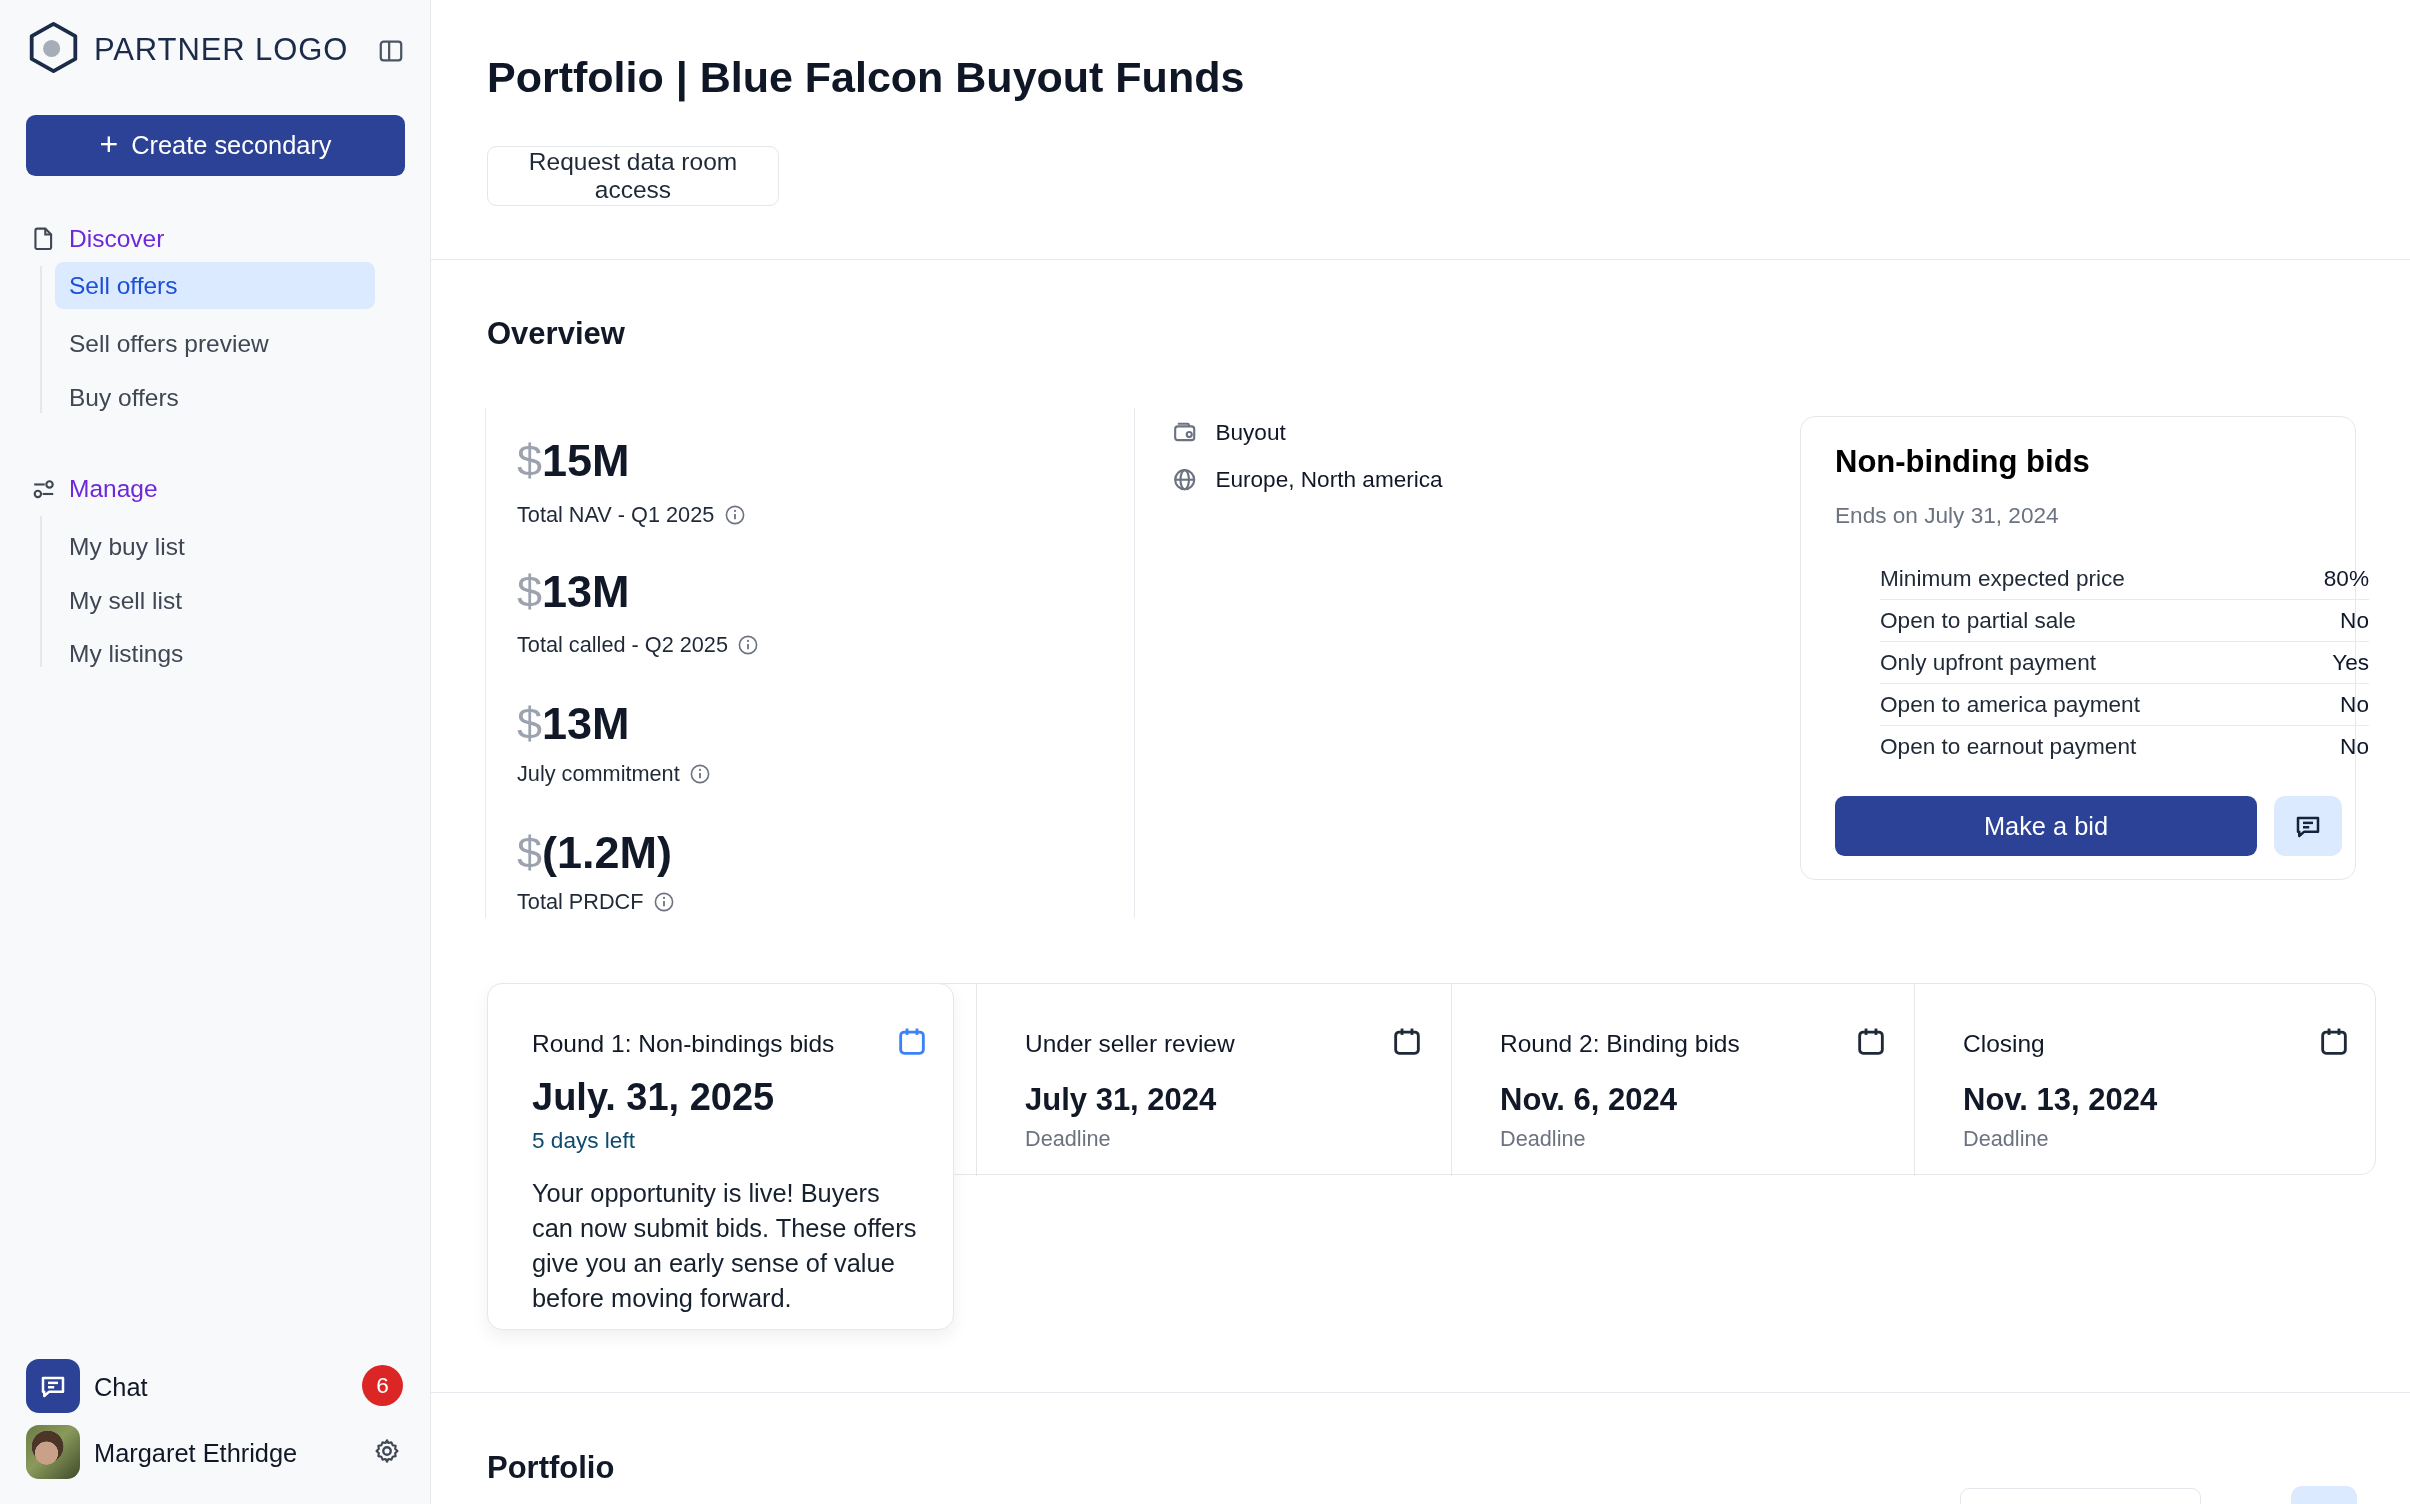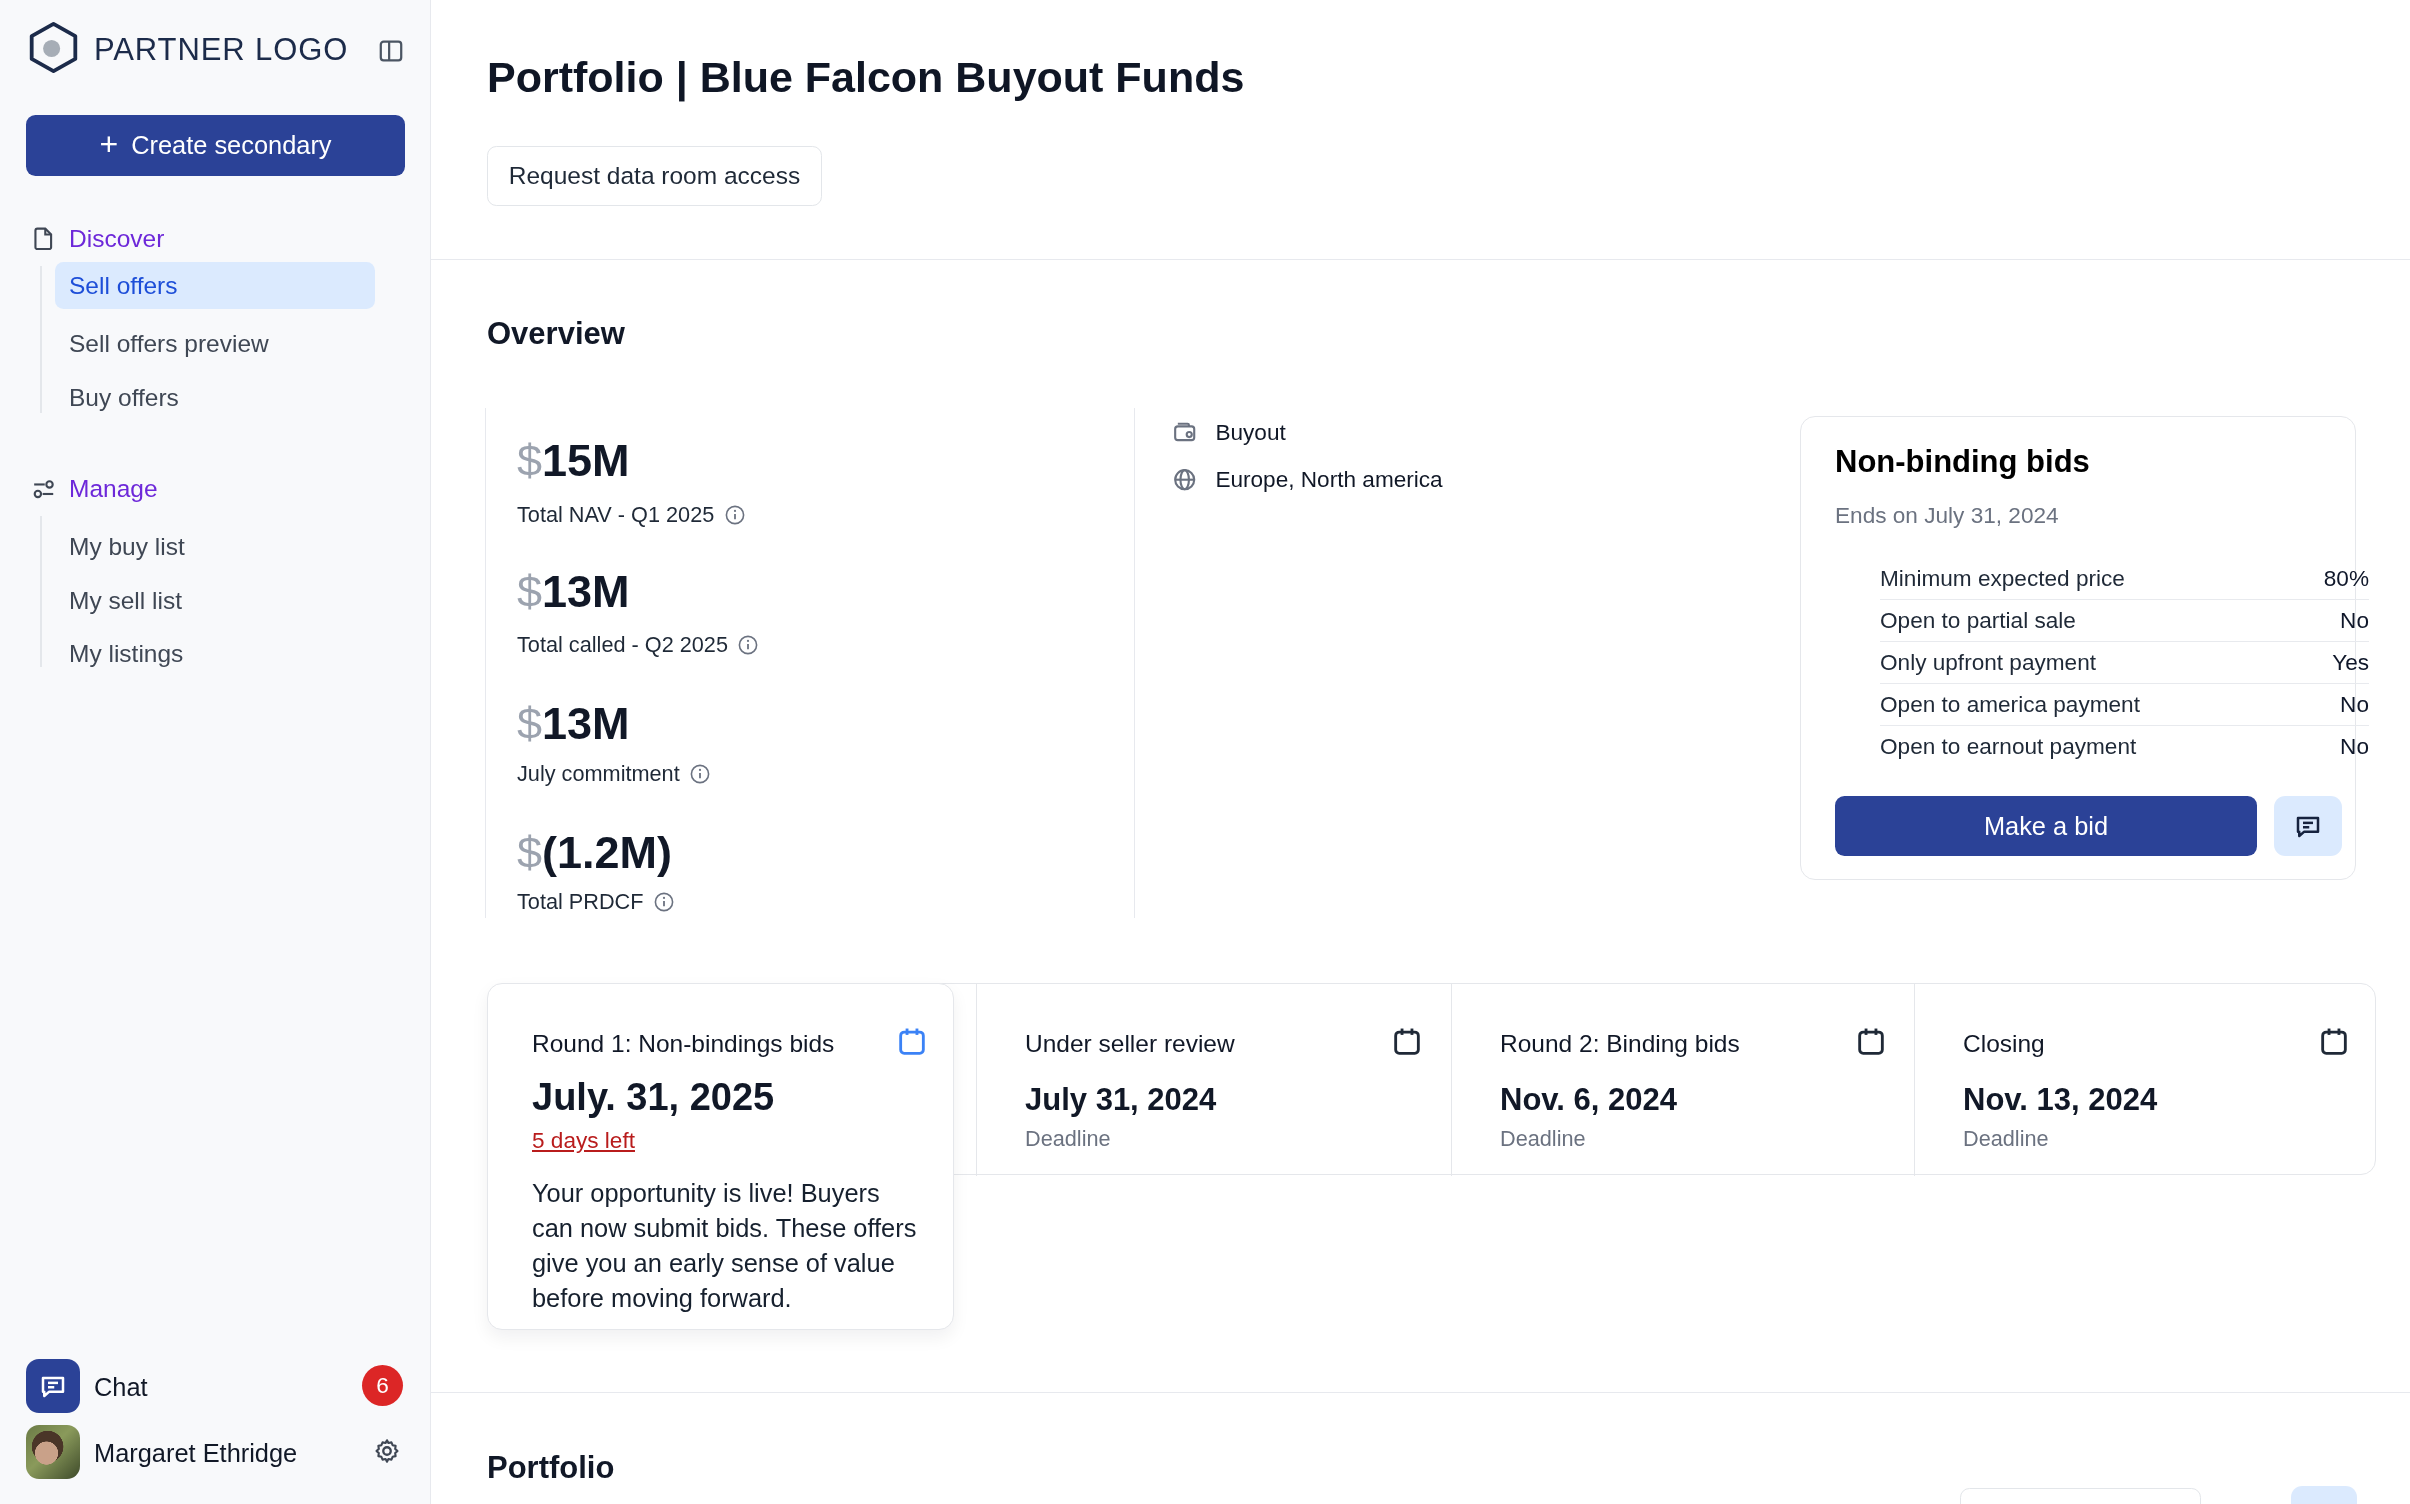--- a/index.html
+++ b/index.html
@@ -51,7 +51,7 @@
   .main { position:absolute; left:431px; top:0; width:1979px; height:1505px; background:#fff; }
   .page-title { position:absolute; left:56px; top:52px; font-size:43px; line-height:51px;
                 font-weight:700; color:#0f1625; white-space:nowrap; }
-  .req-btn { position:absolute; left:56px; top:146px; width:335px; height:60px; background:#fff;
+  .req-btn { position:absolute; left:56px; top:146px; width:292px; height:60px; background:#fff;
              border:0.9px solid #e3e6ea; border-radius:9.4px; font-size:24.5px; color:#1f2937;
              font-weight:500; cursor:pointer; font-family:"Liberation Sans", sans-serif; }
   .divider { position:absolute; left:0; width:1979px; height:0.9px; background:#e7e9ee; }

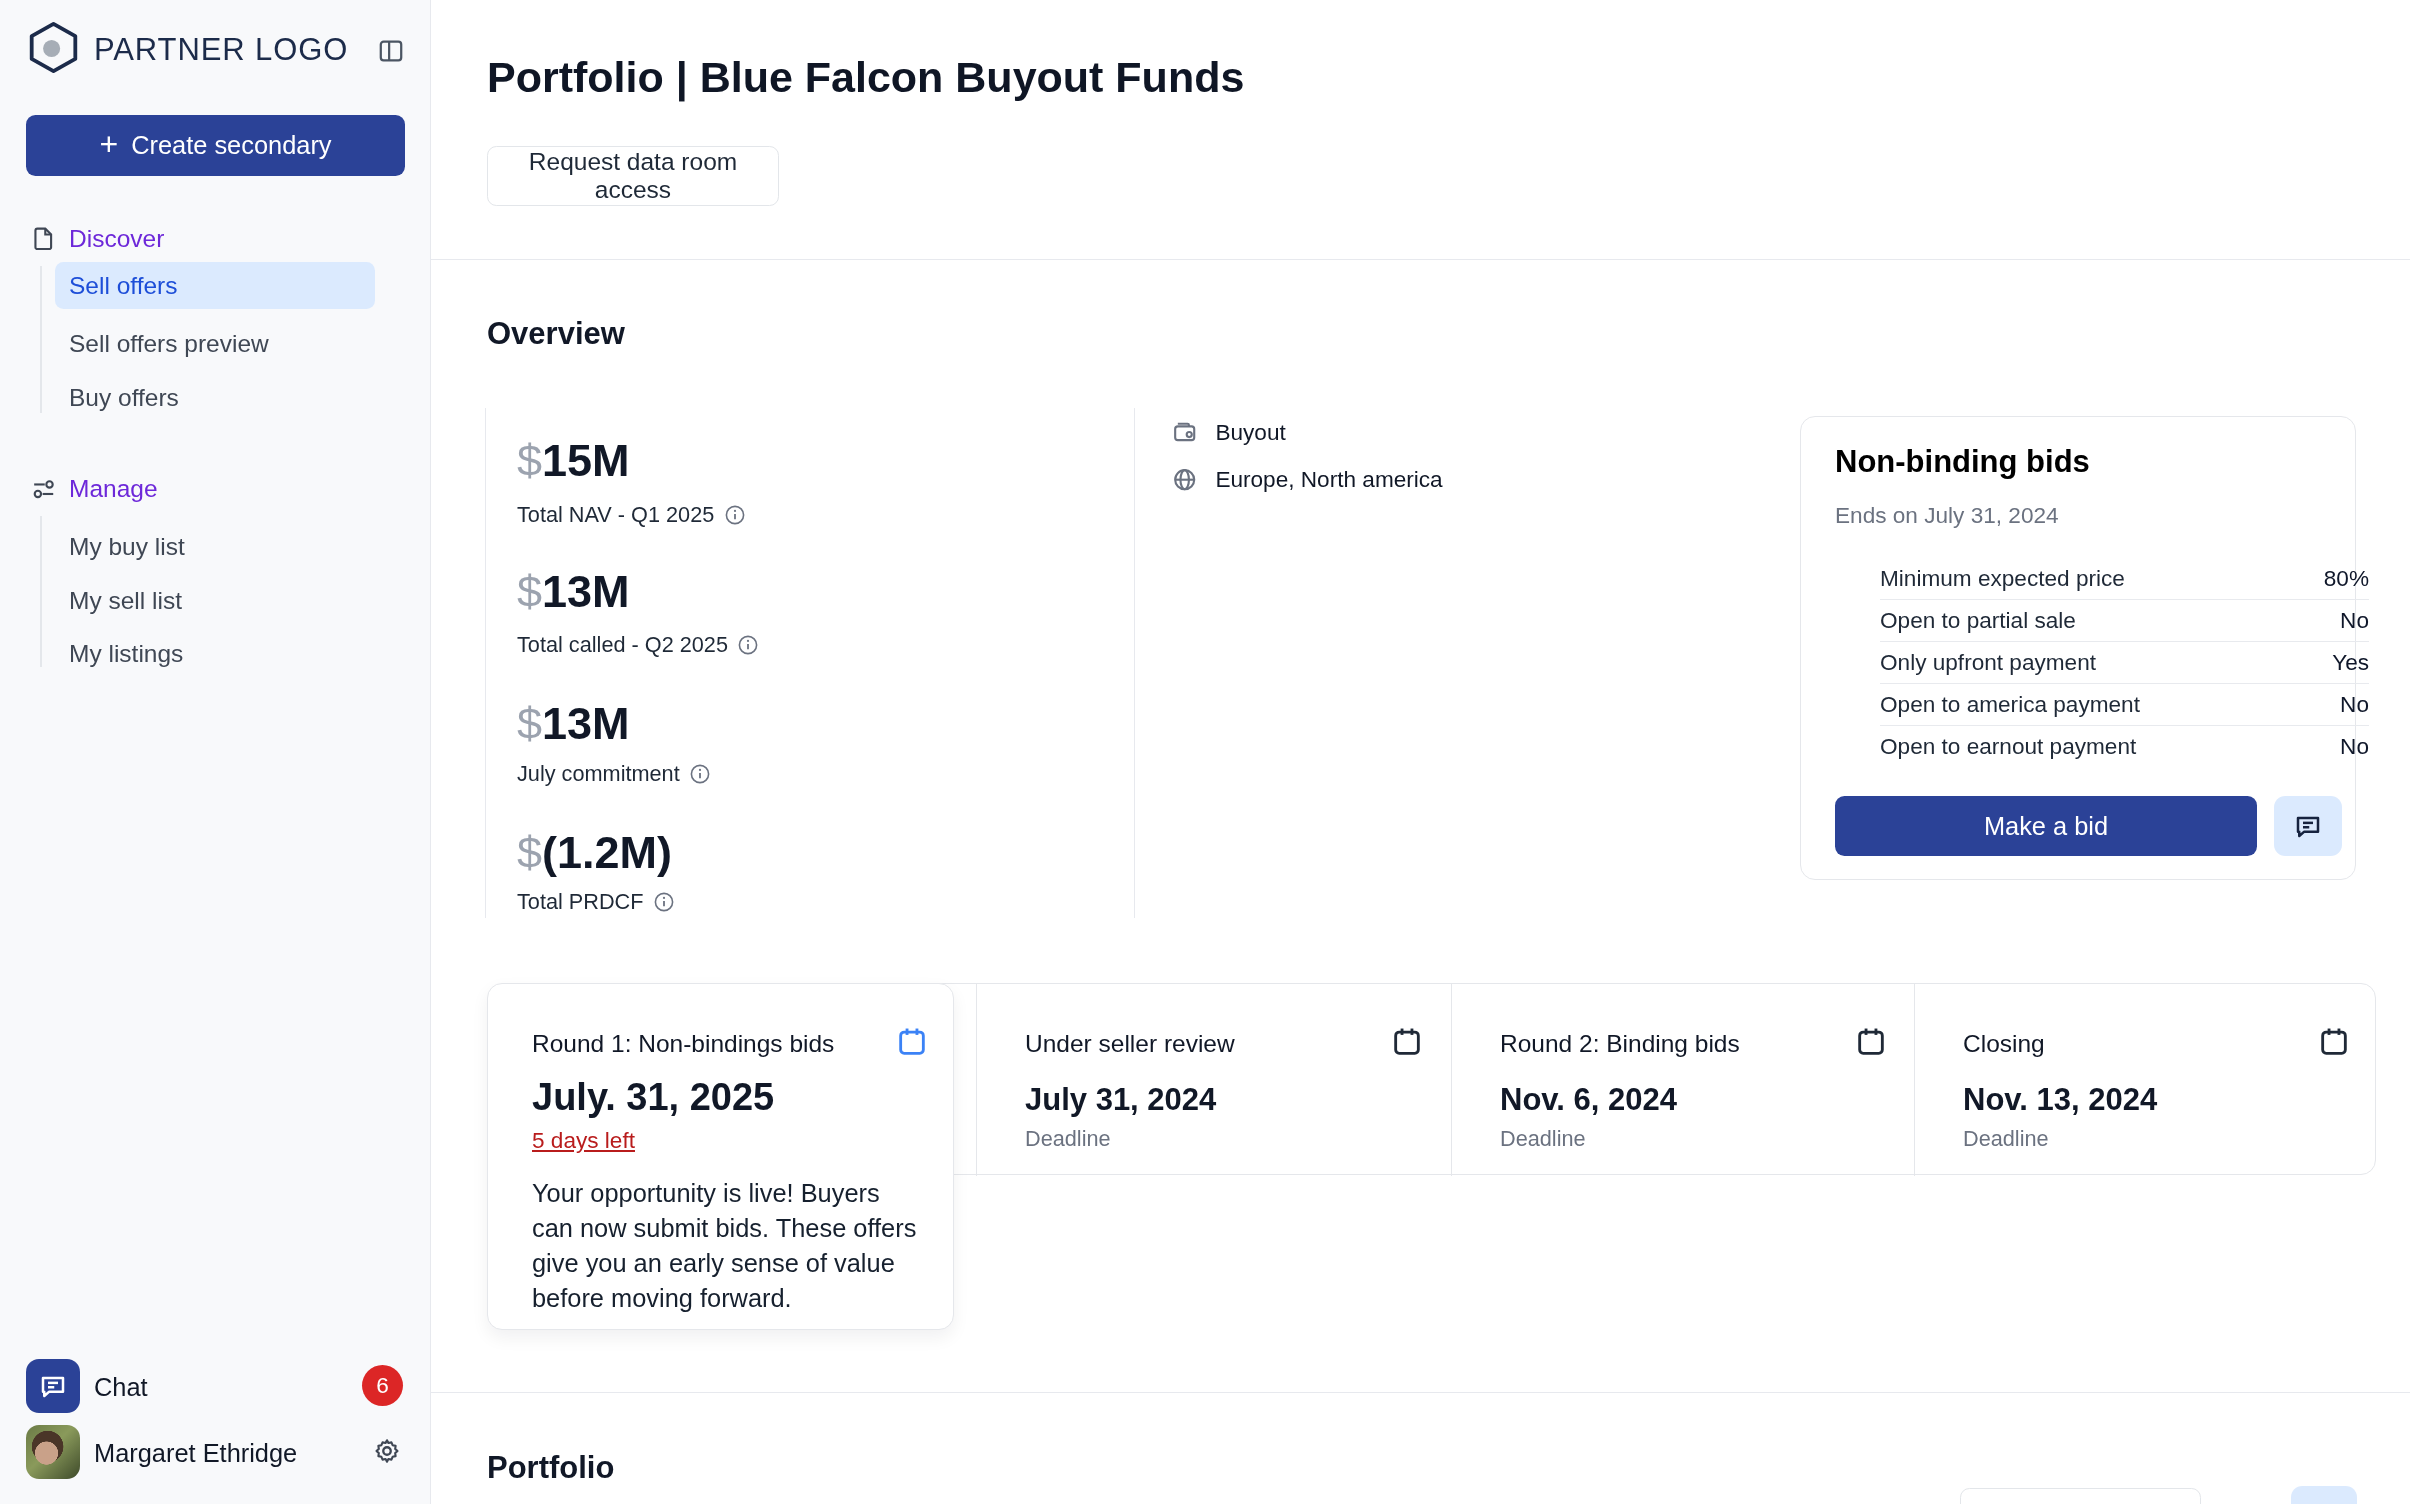--- a/index.html
+++ b/index.html
@@ -107,7 +107,7 @@
   .r1-cal { position:absolute; left:407px; top:41px; width:34px; height:34px; }
   .r1-date { position:absolute; left:44px; top:92px; font-size:38px; line-height:43px;
              font-weight:700; color:#111827; white-space:nowrap; }
-  .r1-note { position:absolute; left:44px; top:145px; font-size:22.6px; line-height:24.5px; color:#b91c1c;text-decoration:underline; }
+  .r1-note { position:absolute; left:44px; top:145px; font-size:22.6px; line-height:24.5px; color:#0c4a6e; }
   .r1-desc { position:absolute; left:44px; top:192px; width:390px; font-size:25.4px;
              line-height:35px; color:#16202e; }
 

